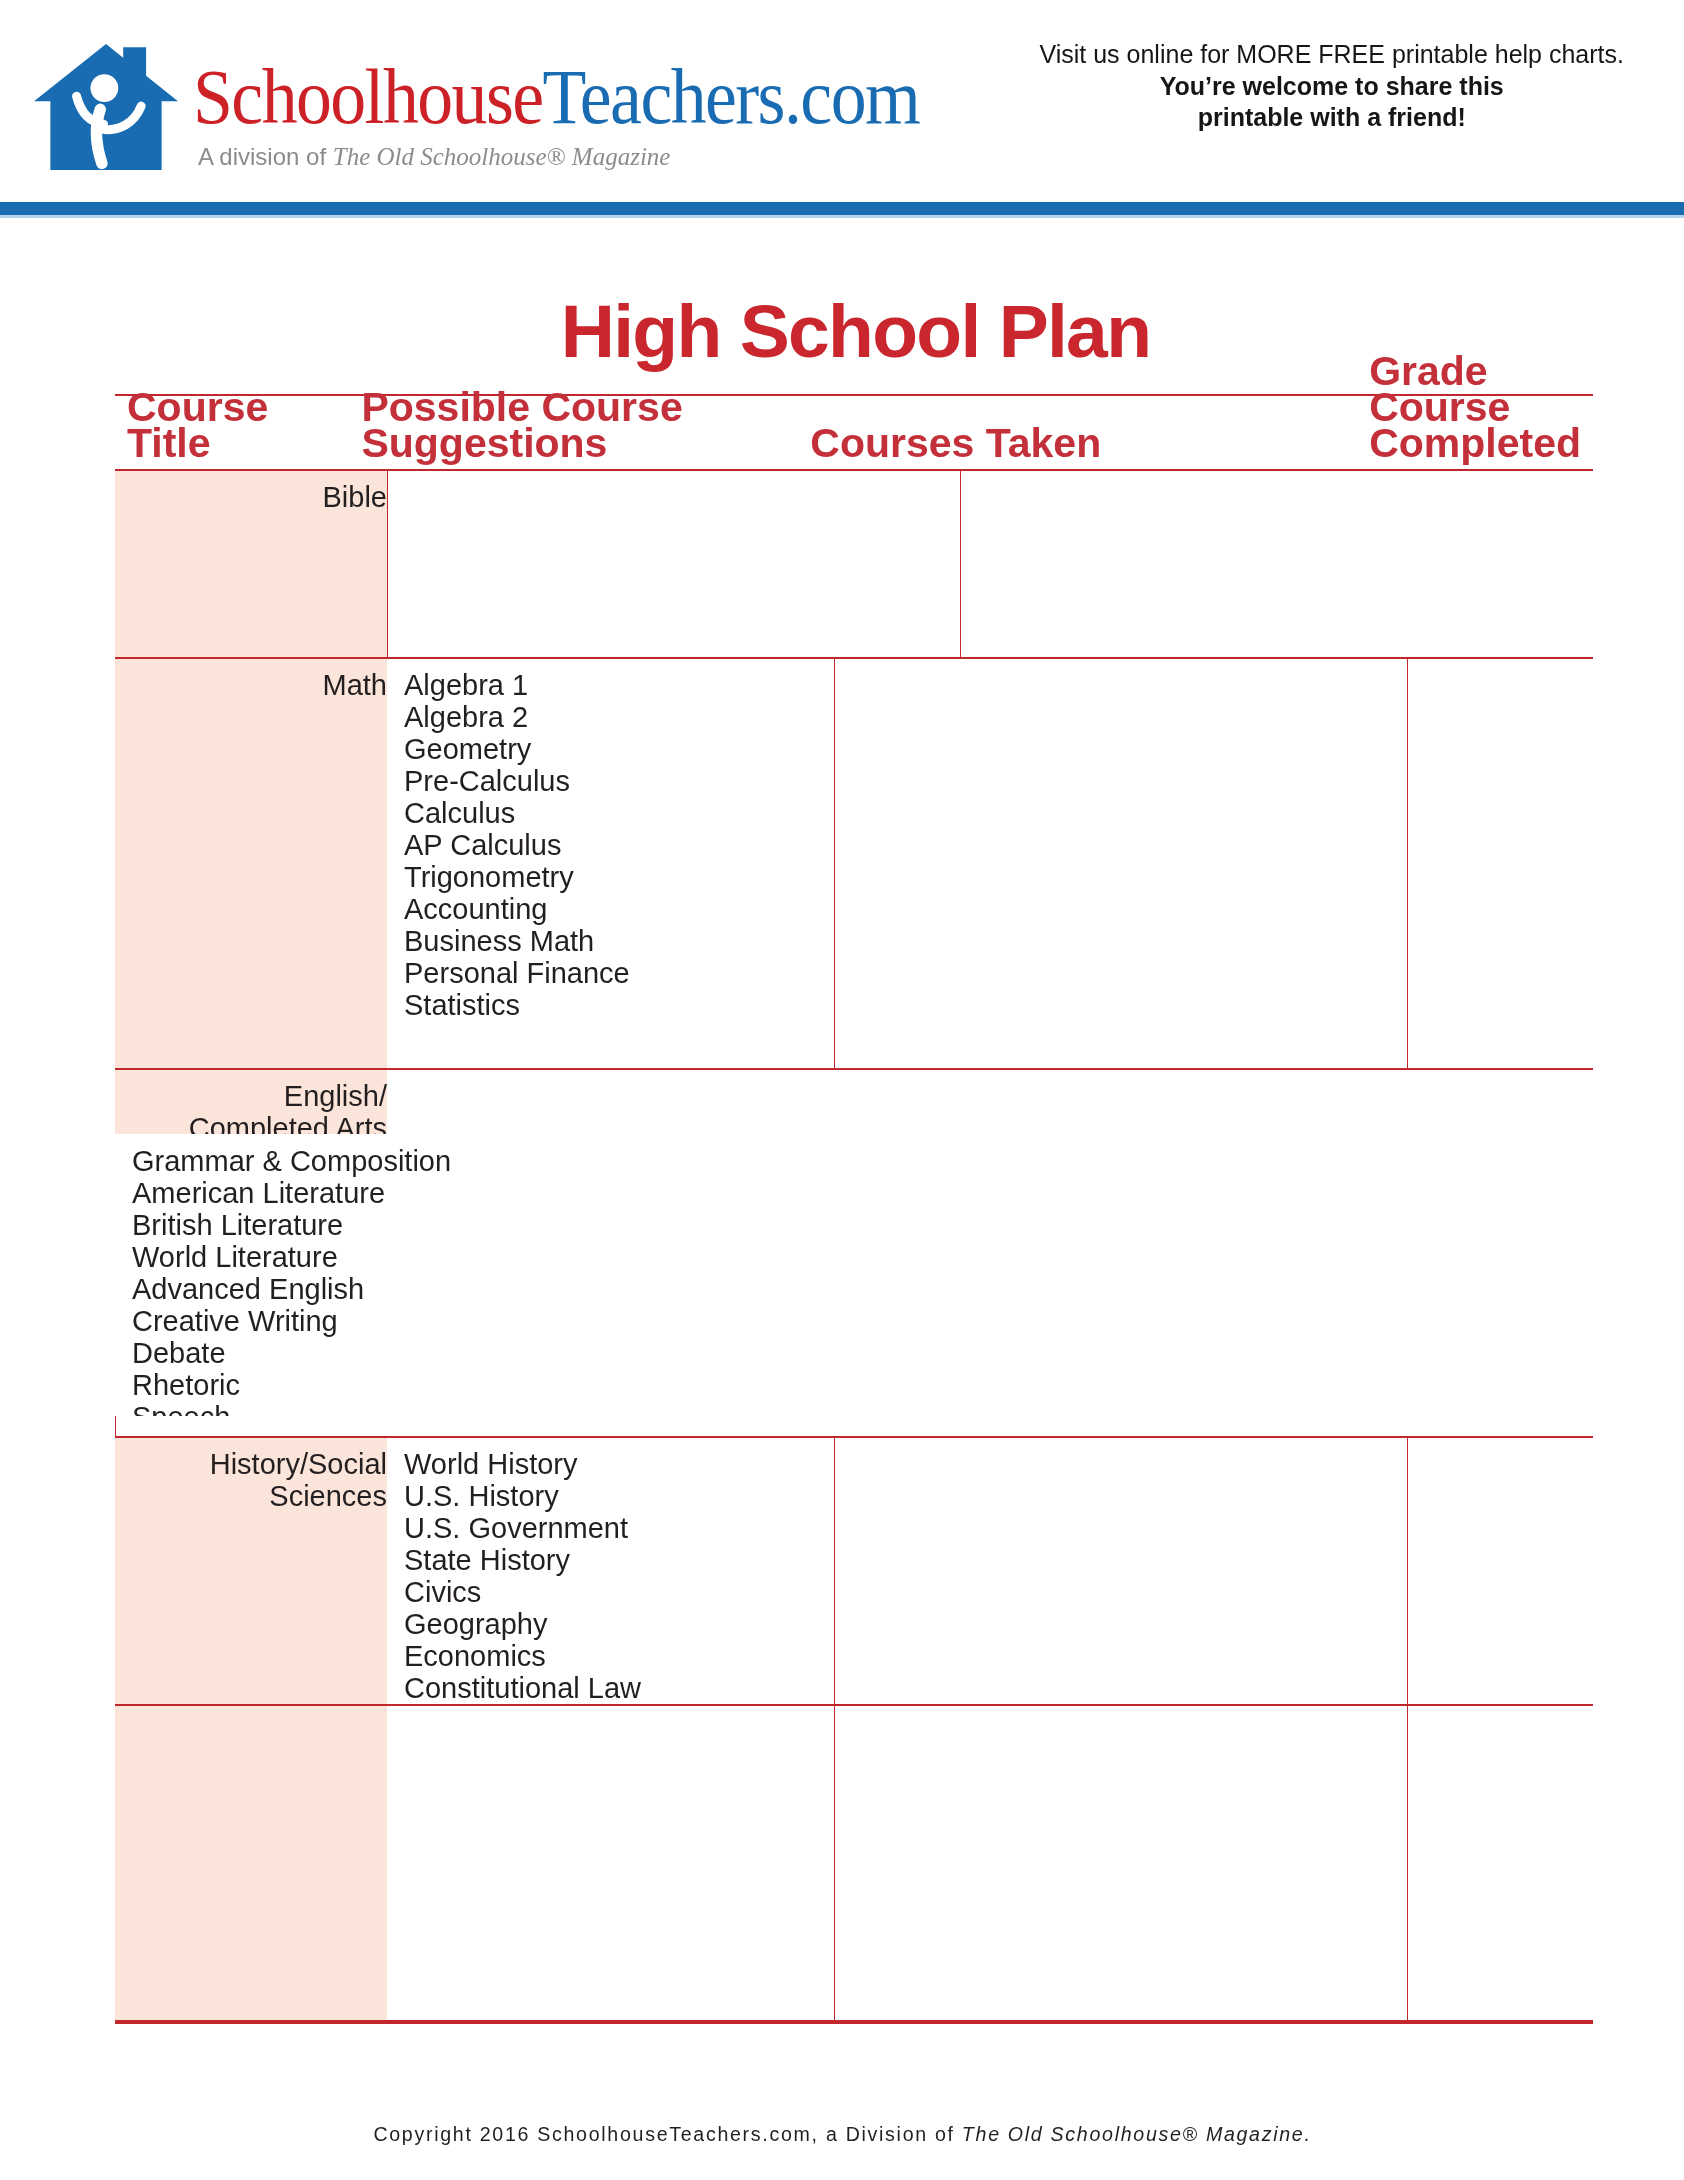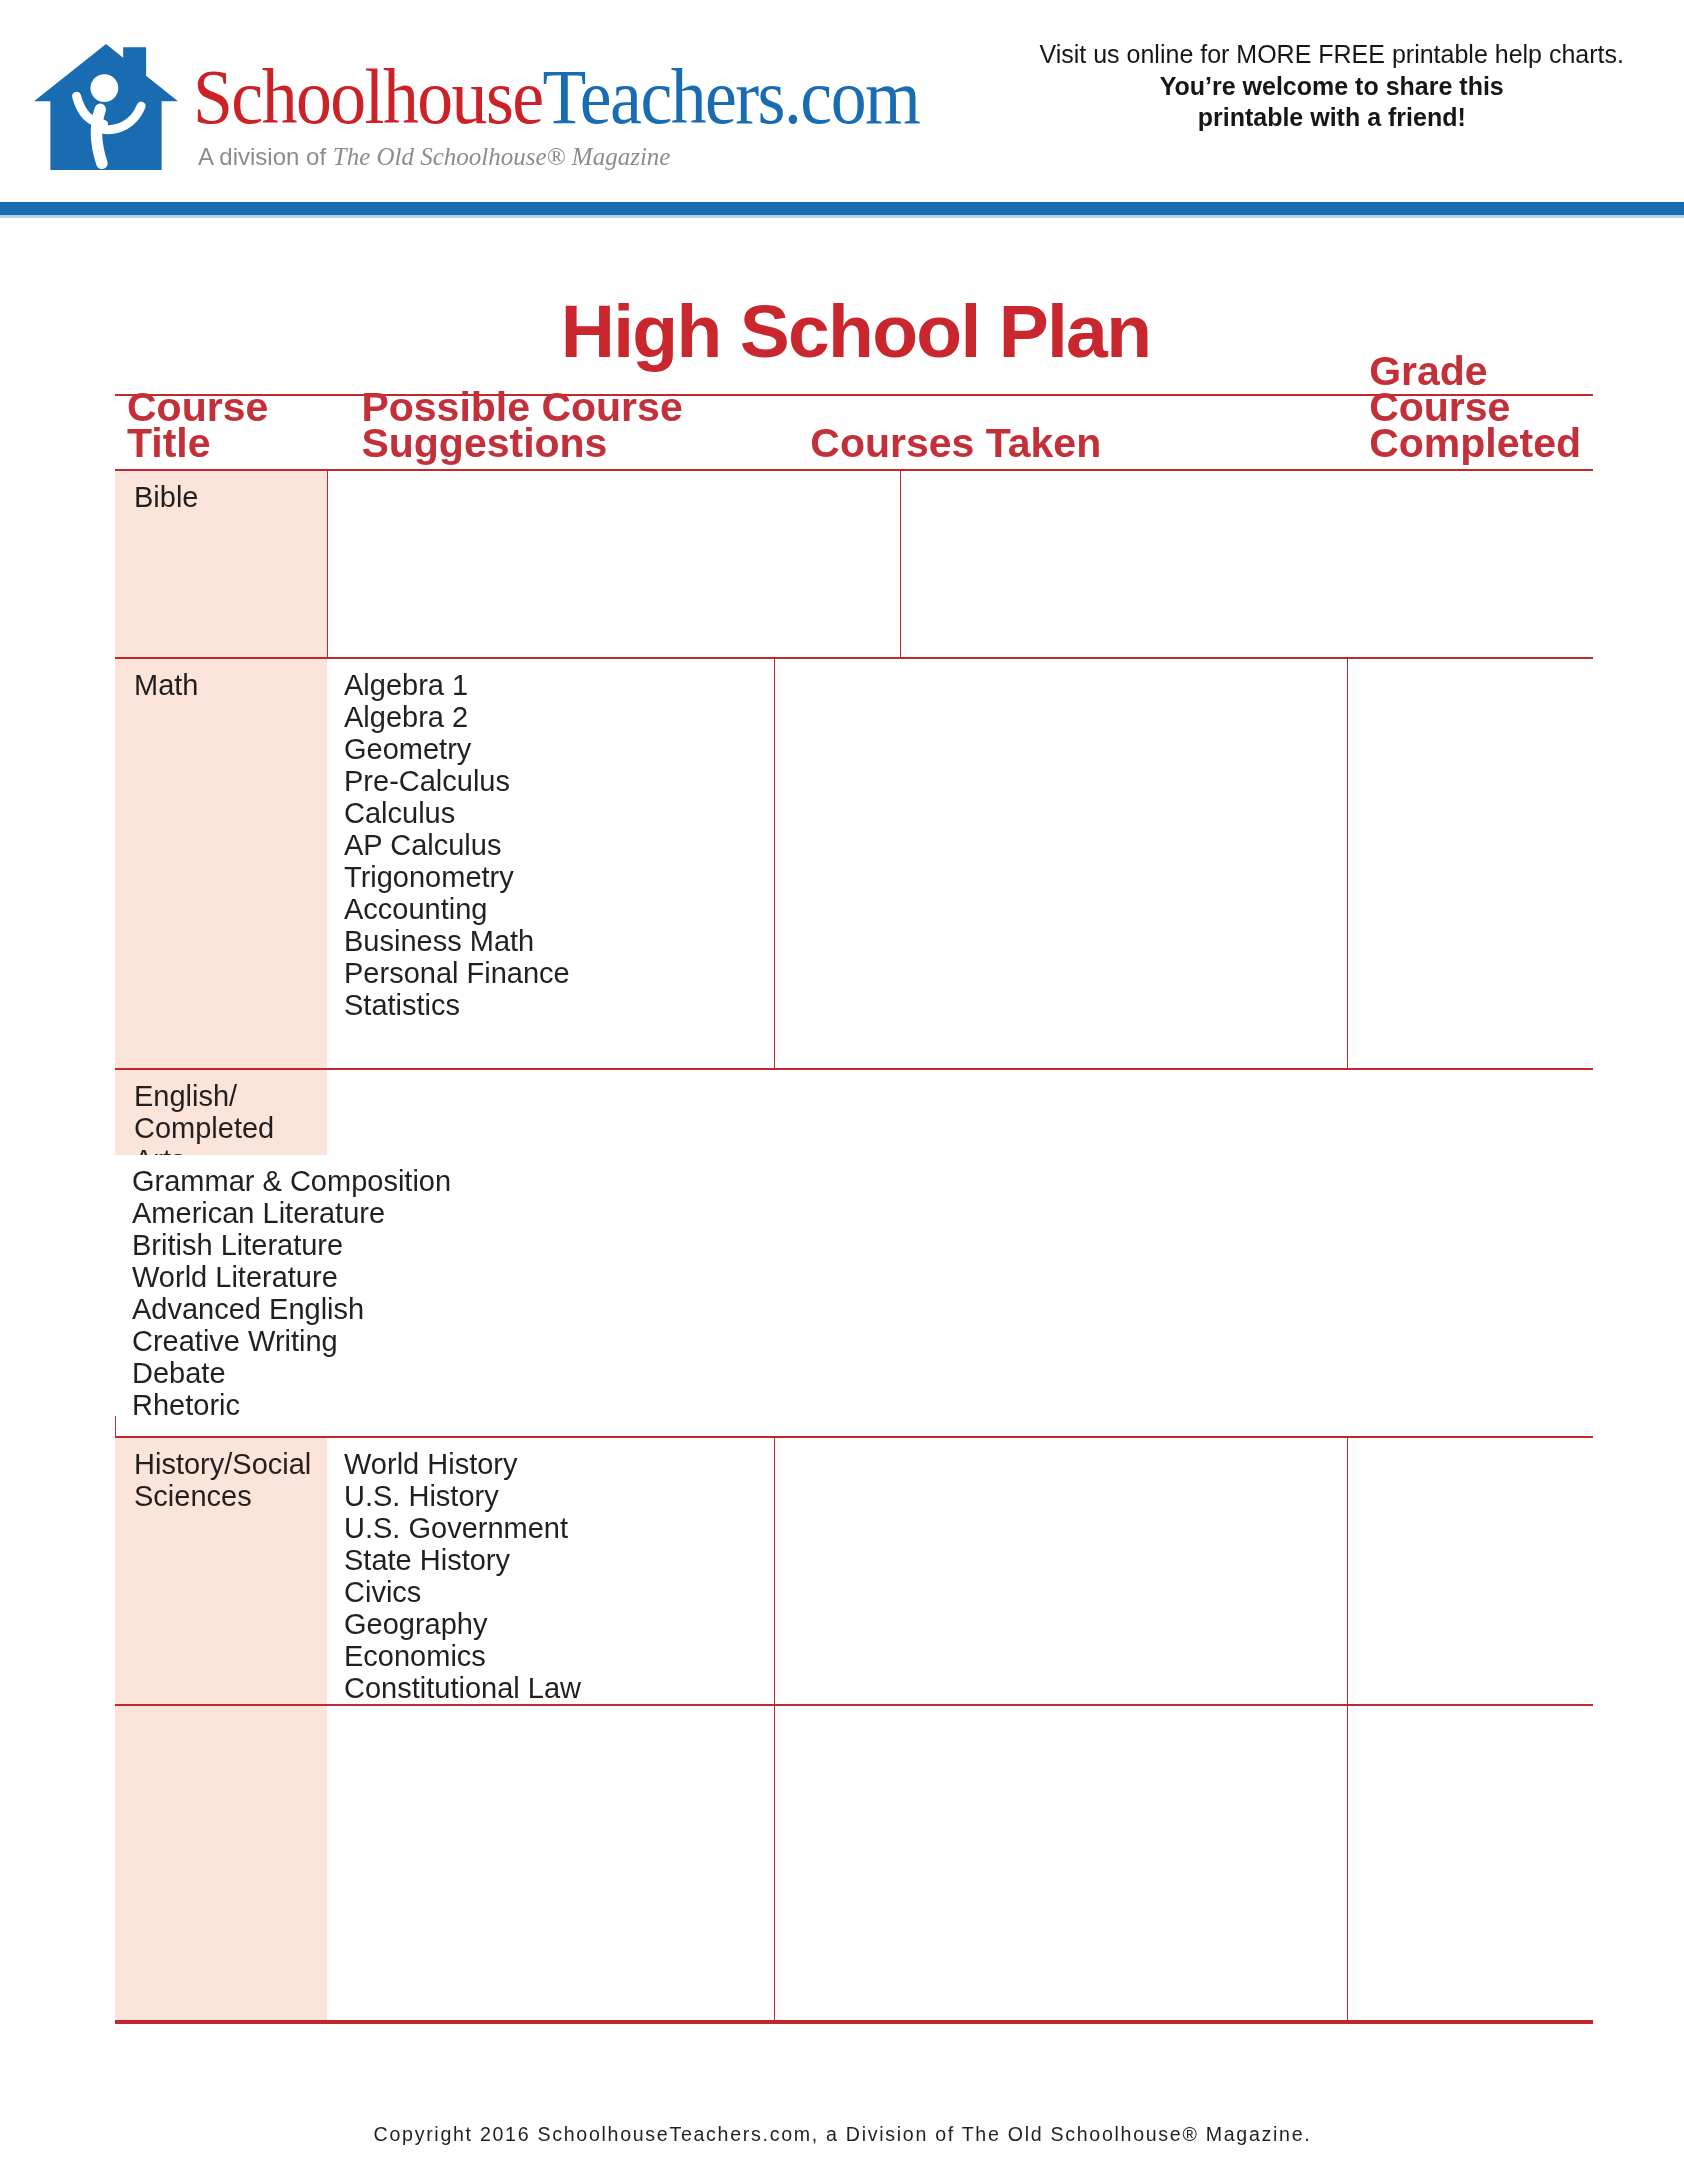--- a/index.html
+++ b/index.html
@@ -68,7 +68,7 @@
   .row { display:flex; border-bottom:2.6px solid #c1272d; overflow:hidden; }
   .row.last { border-bottom:4.3px solid #c1272d; }
   .cell { padding-top:10.2px; font-size:29px; line-height:32px; color:#231f20; overflow:hidden; }
-  .cell.c1 { width:212px; background:#fbe5da; padding-left:19px; }
+  .cell.c1 { width:272px; background:#fbe5da; padding-left:19px;text-align:right; }
   .cell.c2 { width:447px; padding-left:17px; }
   .cell.c3 { width:573px; border-left:1.7px solid #c1272d; }
   .cell.c4 { flex:1;      border-left:1.7px solid #c1272d; }

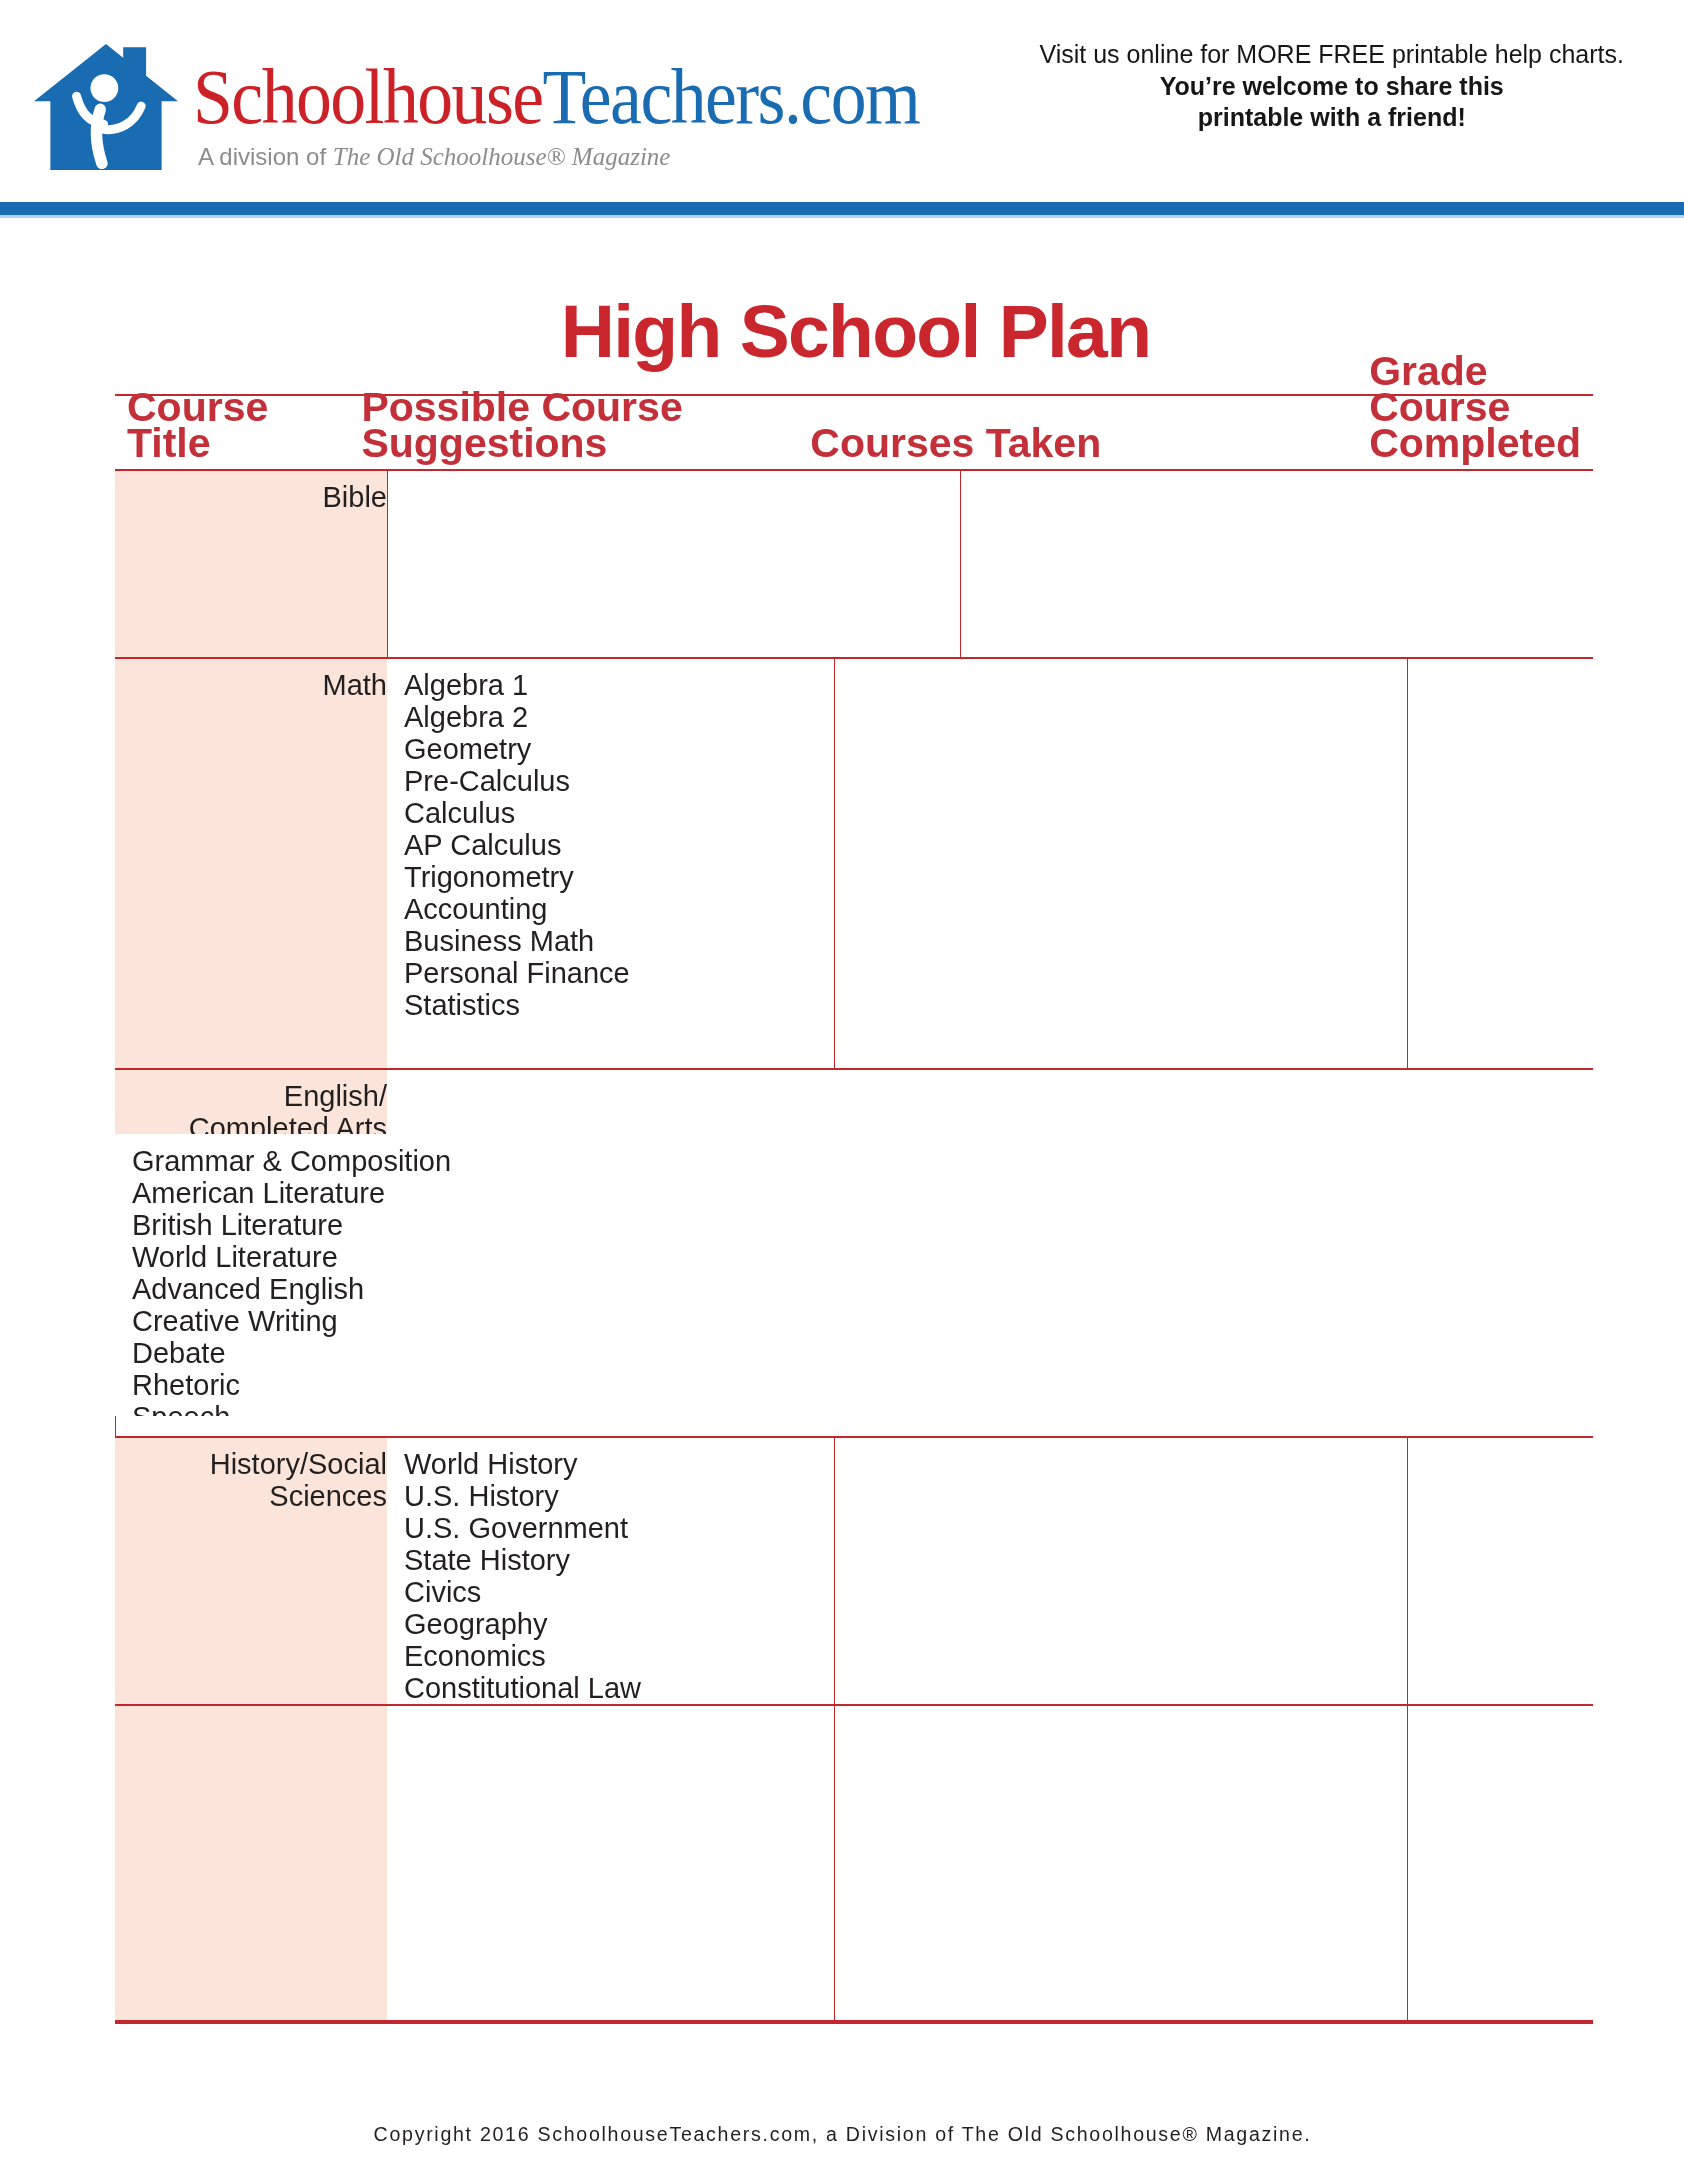--- a/index.html
+++ b/index.html
@@ -79,7 +79,7 @@
     text-align:center; font-size:19.6px; letter-spacing:1.7px; color:#231f20;
     white-space:nowrap;
   }
-  .copyright .mag { }
+  .copyright .mag { font-style:italic; }
 </style>
 </head>
 <body>

